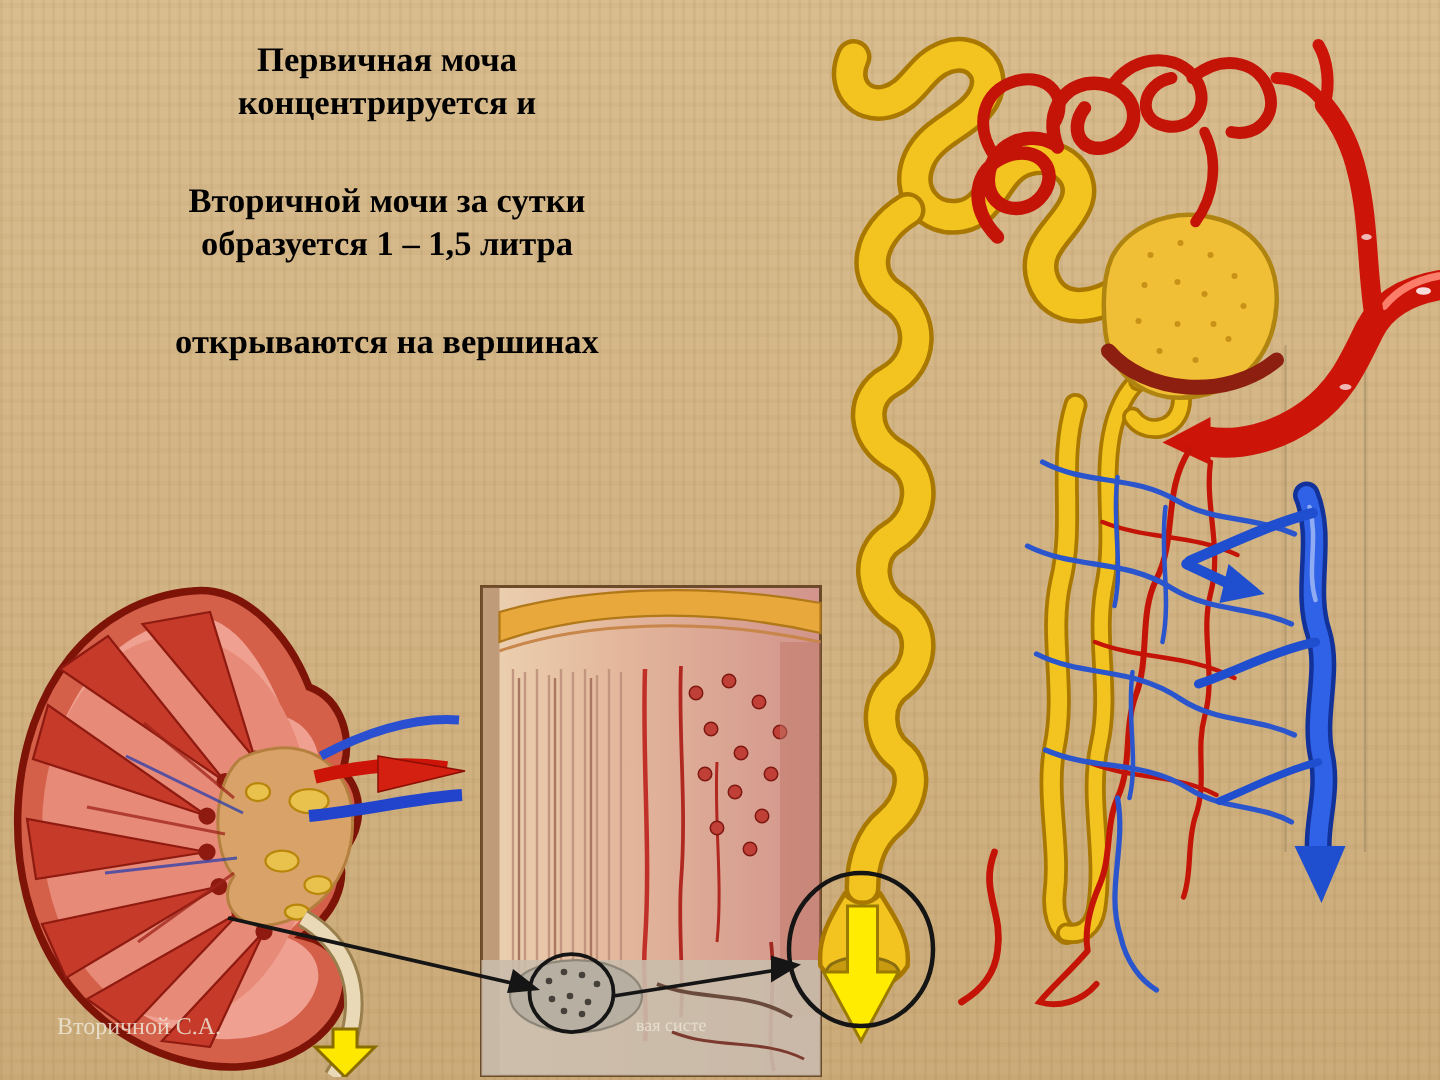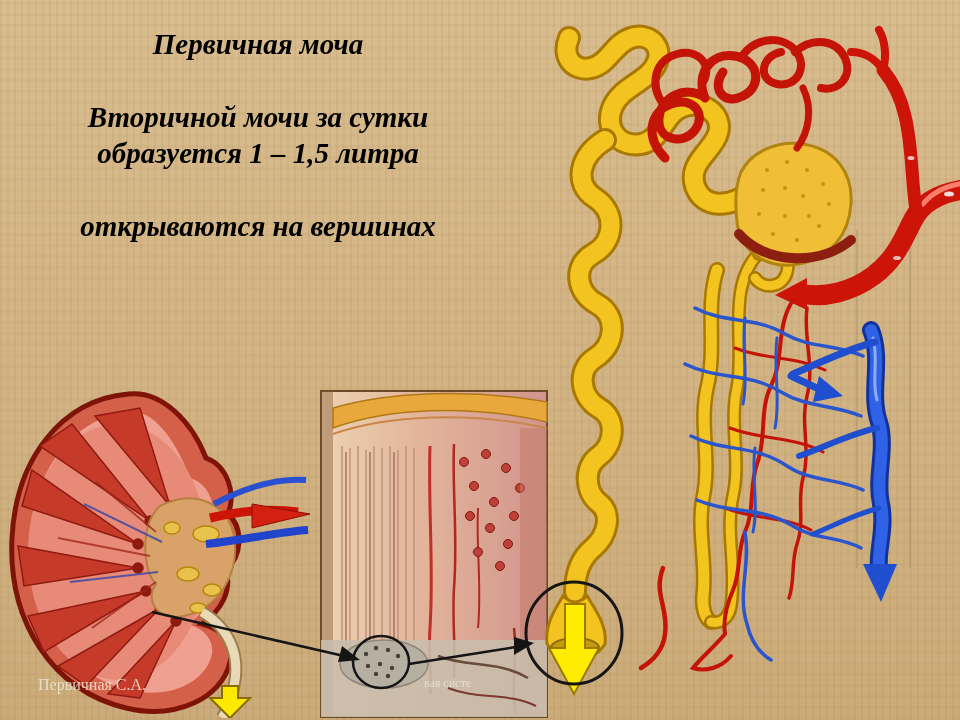--- a/index.html
+++ b/index.html
@@ -13,7 +13,7 @@
   }
   .textblock{
     position:absolute;left:8px;top:26px;width:500px;z-index:5;
-    text-align:center;color:#000;font-weight:700;font-size:29px;line-height:1.26;font-style:italic;
+    text-align:center;color:#000;font-weight:700;font-size:23px;line-height:1.26;
   }
   .para{margin:0 0 36px 0;}
   .ln{display:block;}

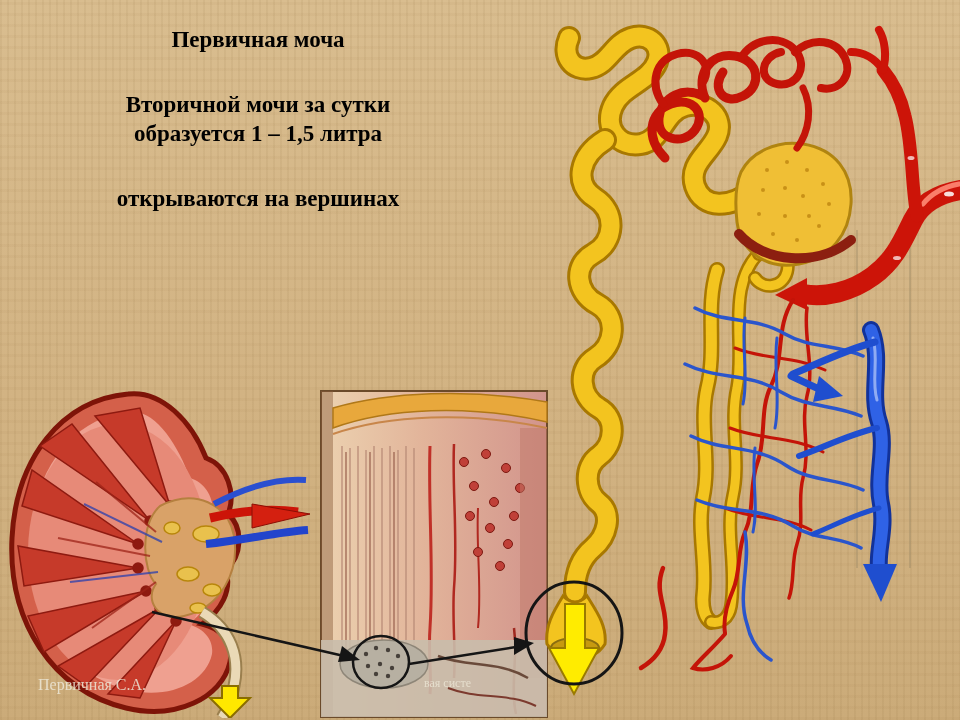--- a/index.html
+++ b/index.html
@@ -34,6 +34,7 @@
   <div class="textblock">
     <div class="para">
       <span class="ln">Первичная моча</span>
+      <span class="ln">концентрируется и</span>
     </div>
     <div class="para">
       <span class="ln">Вторичной мочи за сутки</span>

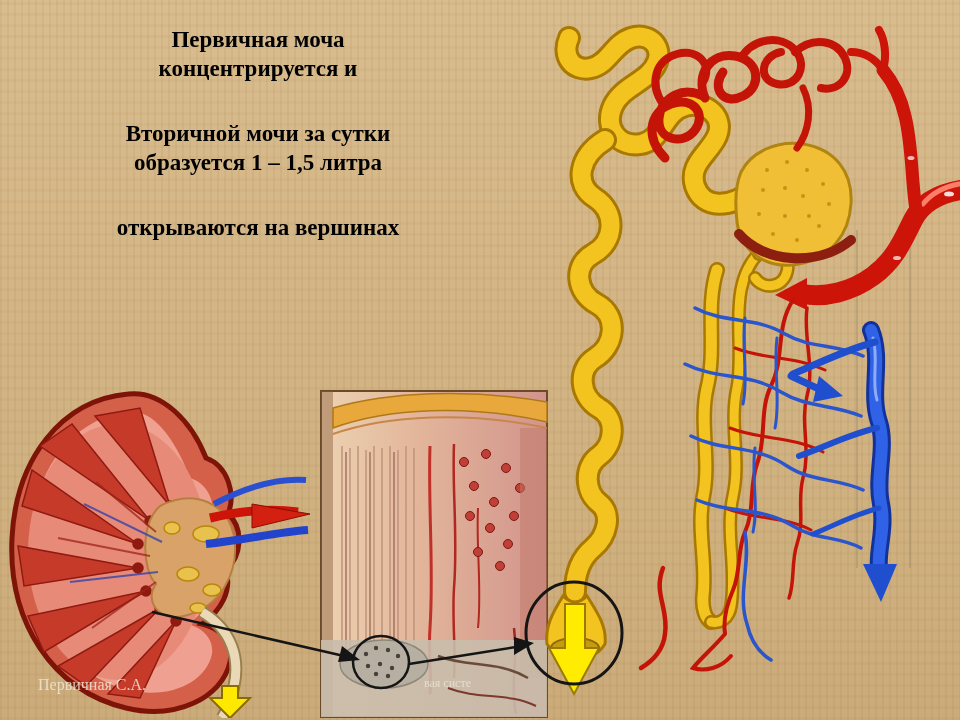--- a/index.html
+++ b/index.html
@@ -283,7 +283,7 @@
     <ellipse cx="574" cy="633" rx="48" ry="51" stroke="#151515" stroke-width="3" fill="none"></ellipse>
   </svg>
 
-  <div class="footer-author">Первичная С.А.</div>
+  <div class="footer-author">Вторичной С.А.</div>
   <div class="footer-center">вая систе</div>
   <div class="footer-page">24</div>
 

